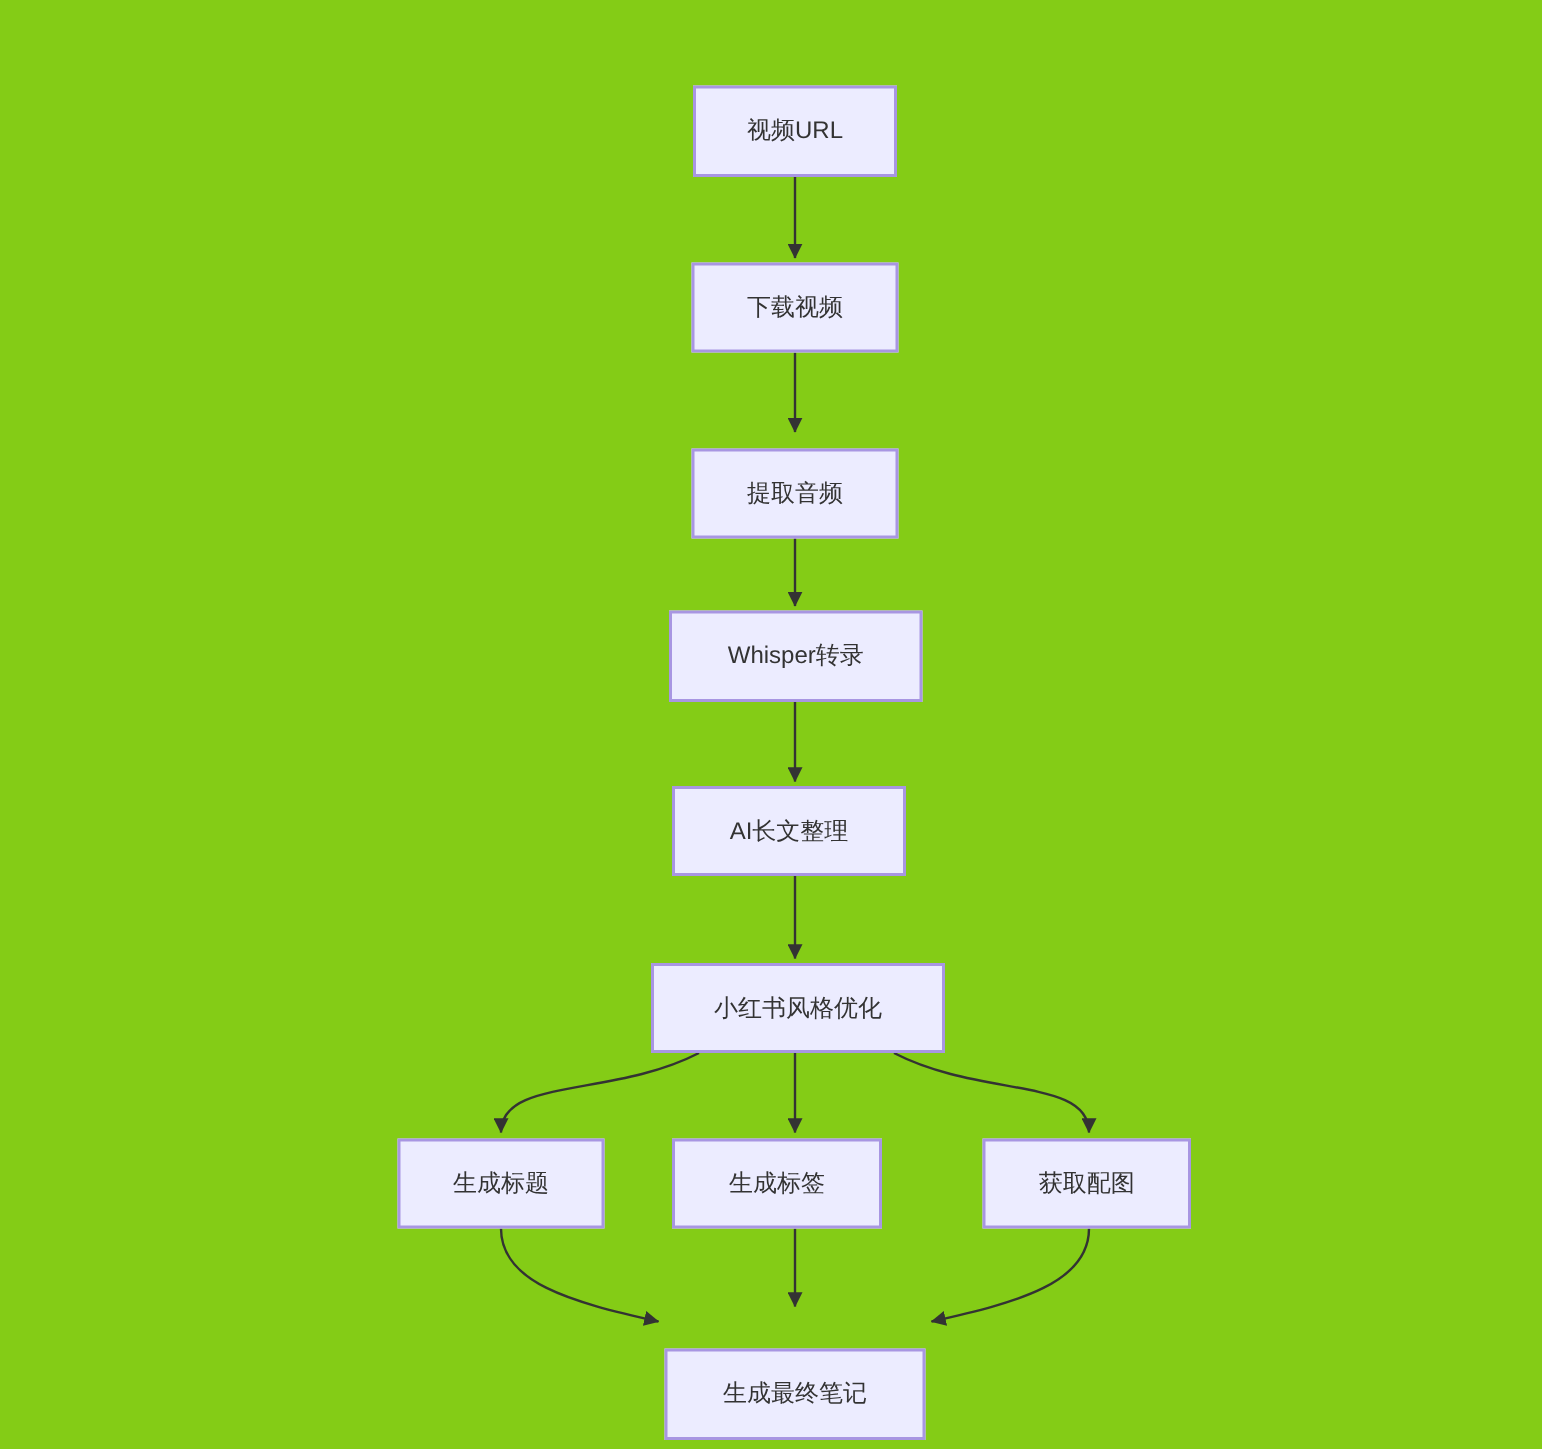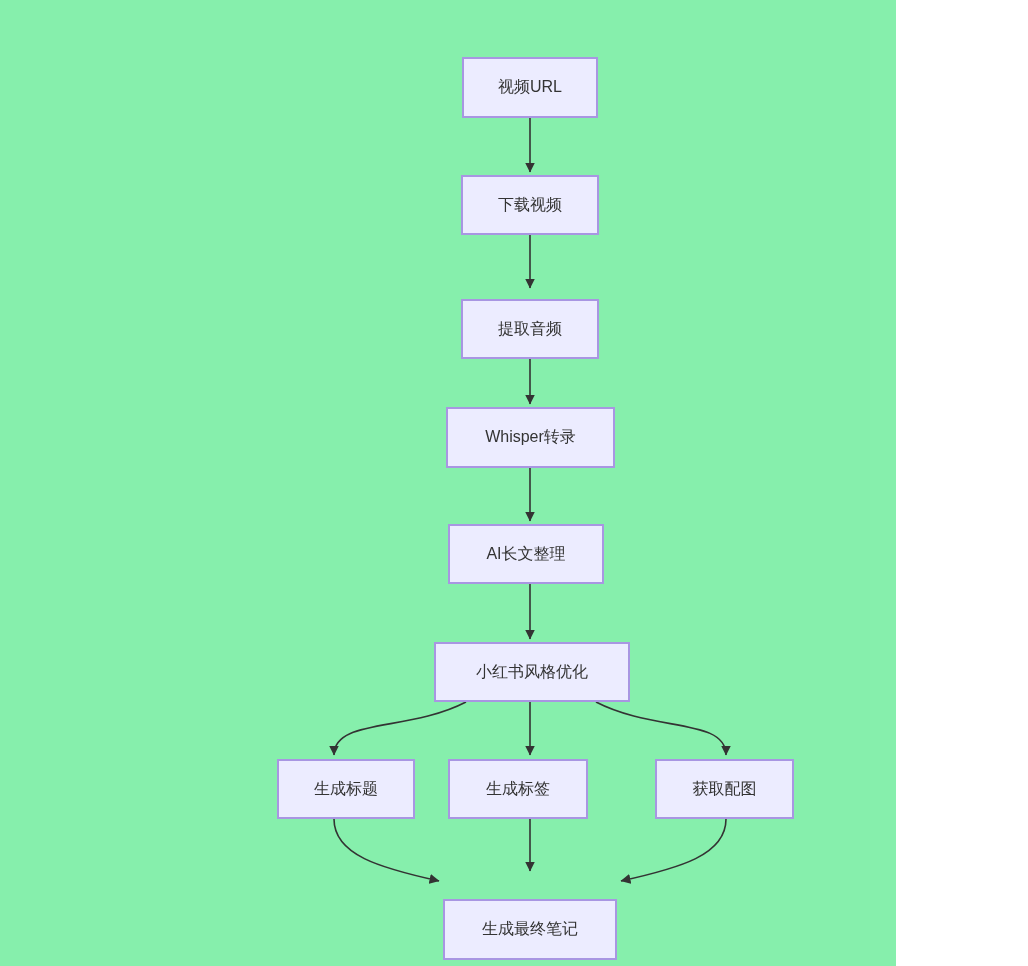--- a/index.html
+++ b/index.html
@@ -13,9 +13,9 @@
   }
   .canvas {
     position: relative;
-    width: 896px;
+    width: 1028px;
     height: 966px;
-    background: #86efac;
+    background: #84cc16;
   }
   .edge-layer {
     position: absolute;

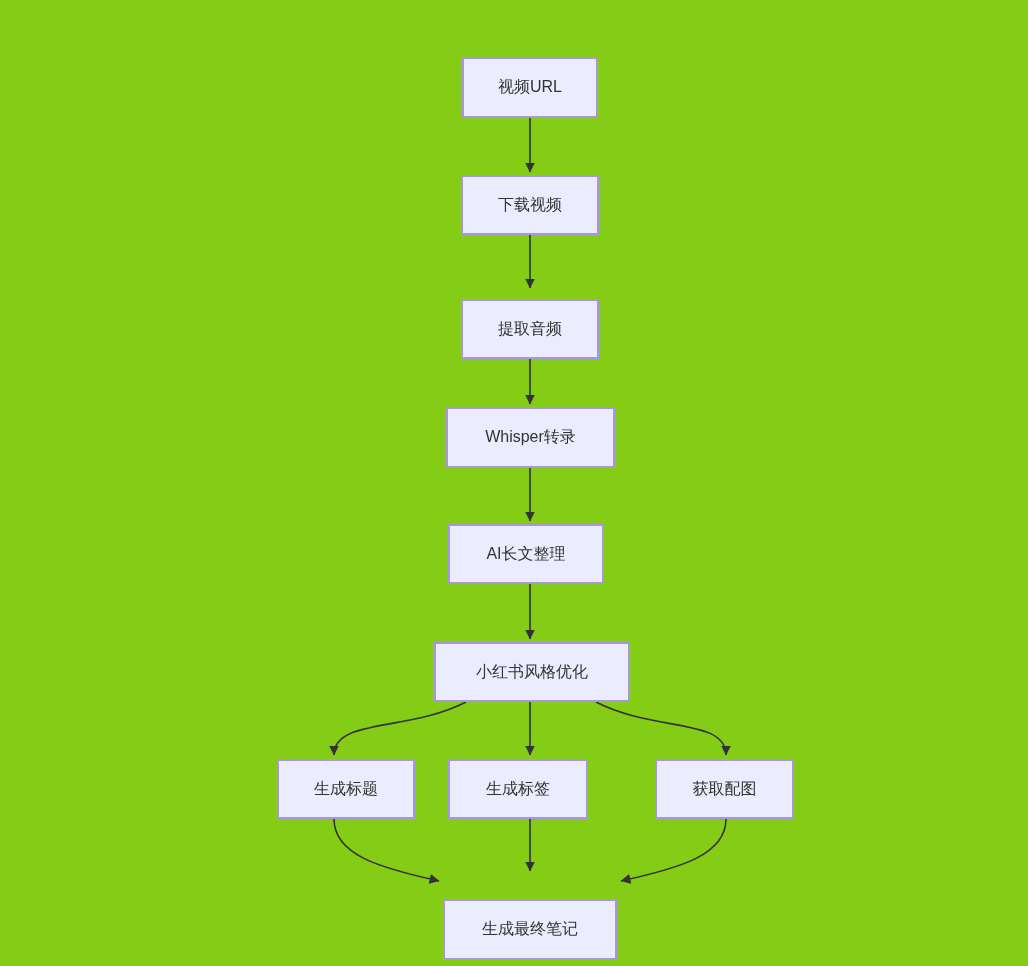--- a/index.html
+++ b/index.html
@@ -49,7 +49,7 @@
   #n3 { left: 446px; top: 407px; width: 169px; height: 61px; }
   #n4 { left: 448px; top: 524px; width: 156px; height: 60px; }
   #n5 { left: 434px; top: 642px; width: 196px; height: 60px; }
-  #n6 { left: 265px; top: 759px; width: 138px; height: 60px; margin-left: 12px; }
+  #n6 { left: 265px; top: 759px; width: 138px; height: 60px; }
   #n7 { left: 448px; top: 759px; width: 140px; height: 60px; }
   #n8 { left: 655px; top: 759px; width: 139px; height: 60px; }
   #n9 { left: 443px; top: 875px; width: 174px; height: 61px; margin-top: 24px; }

